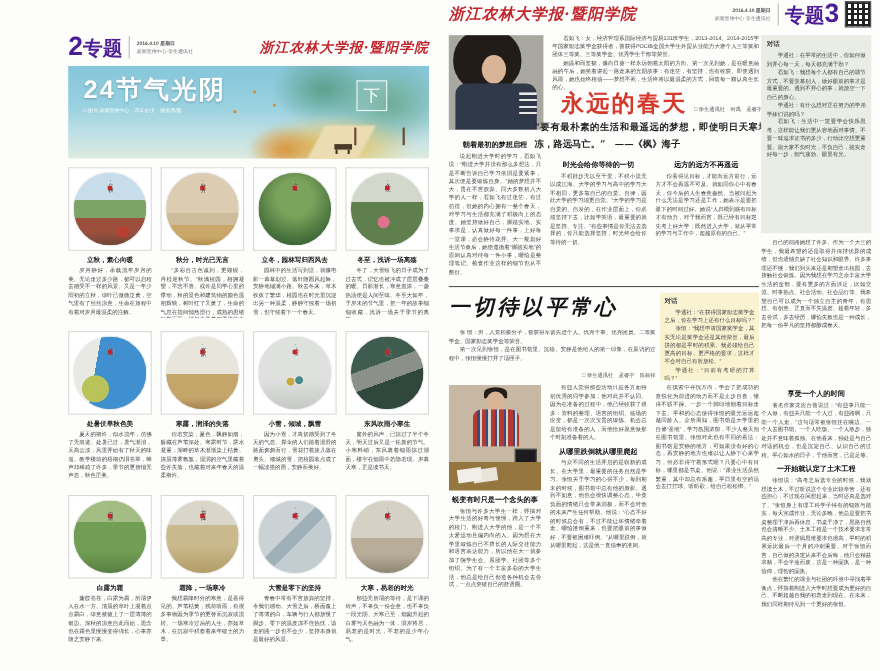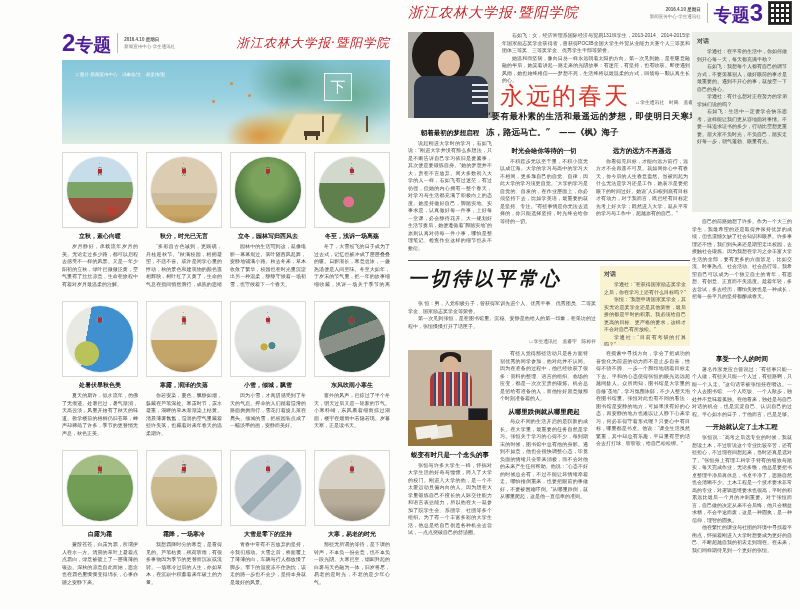--- a/index.html
+++ b/index.html
@@ -16,7 +16,7 @@
   .vline{width:1px;height:20px;background:#bbb;margin:0 6px;}
   .dateblk{font-size:4.5px;color:#777;line-height:1.6;white-space:nowrap;}
   .dateblk .d1{font-weight:bold;color:#555;}
-  .masthead{font-family:"DejaVu Serif","Liberation Serif",serif;font-style:italic;font-weight:normal;
+  .masthead{font-family:"DejaVu Serif","Liberation Serif",serif;font-style:italic;font-weight:bold;
             color:#c0262c;white-space:nowrap;}
   #pageL .masthead{margin-left:auto;font-size:12.5px;letter-spacing:1px;}
   #pageR .masthead{font-size:14px;letter-spacing:1px;margin-right:auto;}

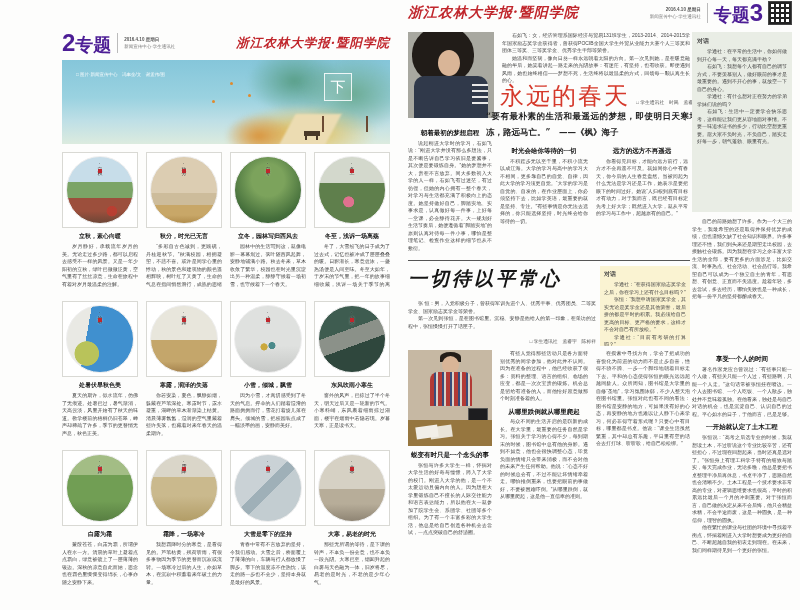--- a/index.html
+++ b/index.html
@@ -147,6 +147,7 @@
     <div class="bfly" style="left:186px;top:34px"></div>
     <div class="bfly" style="left:150px;top:40px"></div>
     <div class="ban-title">
+      <div class="h1">24节气光阴</div>
       <div class="cr">□ 图片·新闻宣传中心　冯丰全/文　谢孟伟/图</div>
     </div>
     <div class="xia">下</div>

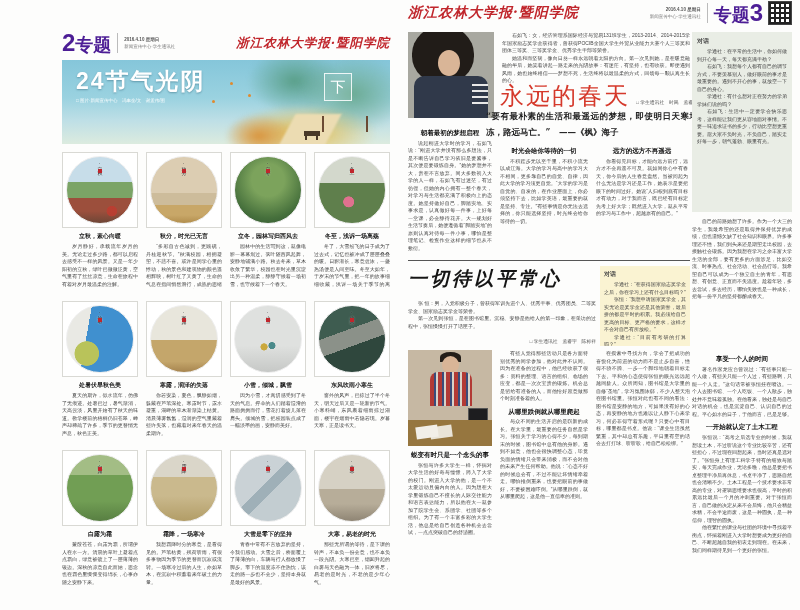--- a/index.html
+++ b/index.html
@@ -87,7 +87,7 @@
           background:repeating-linear-gradient(180deg,#e8e8e8 0 2px,#30394a 2px 6px);}
   #a1-intro{left:94px;top:32px;width:188px;height:84px;overflow:hidden;}
   #a1-titlerow{left:92px;top:80px;width:200px;white-space:nowrap;}
-  .bigred{font-size:24px;font-weight:normal;color:#d5392b;letter-spacing:2px;}
+  .bigred{font-size:21px;font-weight:bold;color:#d5392b;letter-spacing:2px;margin-left:10px;}
   .byline{font-size:4.8px;color:#555;margin-left:6px;}
   #a1-quote{left:78px;top:108px;width:212px;height:50px;font-family:"DejaVu Serif","Liberation Serif",serif;
             font-size:8.5px;font-weight:bold;color:#222;line-height:1.9;text-align:justify;}

